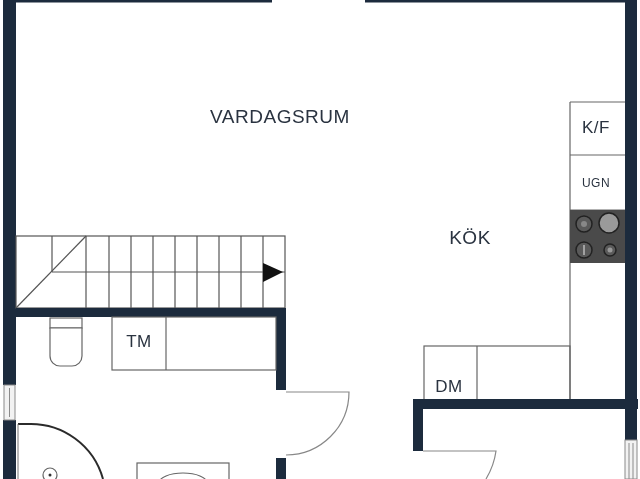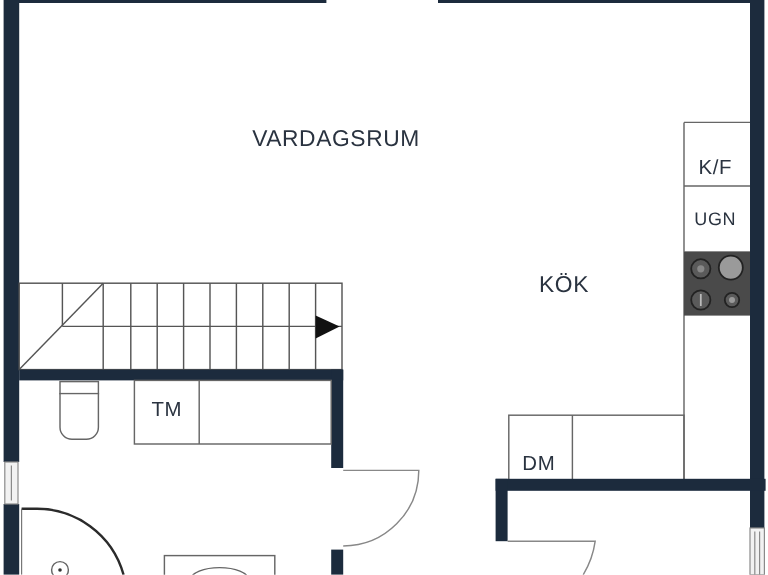--- a/index.html
+++ b/index.html
@@ -130,7 +130,7 @@
   <div class="label room" style="left:470px;top:238px;">KÖK</div>
 
   
-  <div class="label appl" style="left:596px;top:128px;margin-top:12px;">K/F</div>
+  <div class="label appl" style="left:596px;top:128px;">K/F</div>
   <div class="label appl" style="left:596px;top:183px;font-size:15px;">UGN</div>
   <div class="label appl" style="left:139px;top:342px;">TM</div>
   <div class="label appl" style="left:449px;top:387px;">DM</div>

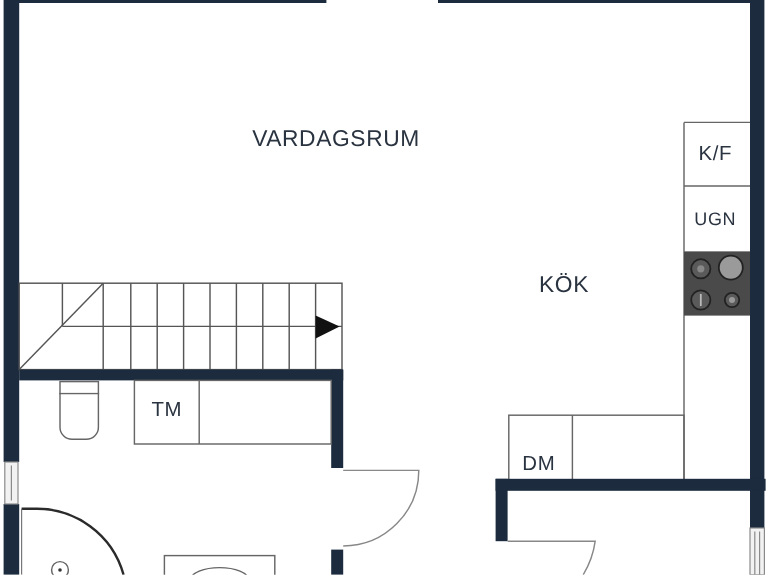--- a/index.html
+++ b/index.html
@@ -131,7 +131,7 @@
 
   
   <div class="label appl" style="left:596px;top:128px;">K/F</div>
-  <div class="label appl" style="left:596px;top:183px;font-size:15px;">UGN</div>
+  <div class="label appl" style="left:596px;top:183px;font-size:12px;">UGN</div>
   <div class="label appl" style="left:139px;top:342px;">TM</div>
   <div class="label appl" style="left:449px;top:387px;">DM</div>
 </div>

